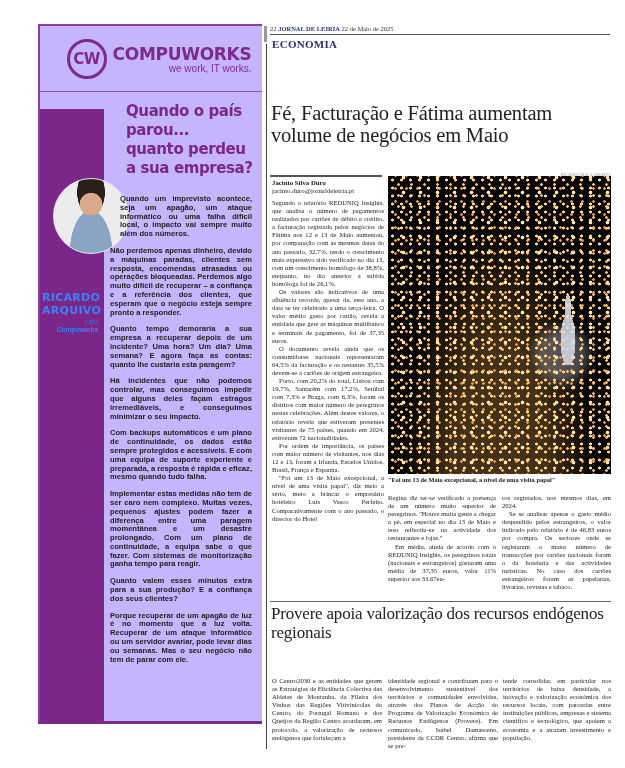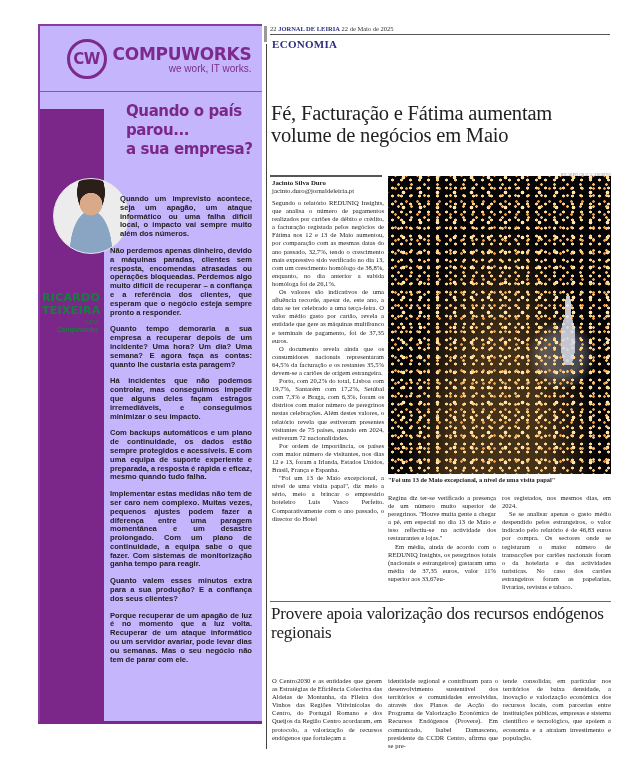--- a/index.html
+++ b/index.html
@@ -139,6 +139,7 @@
   <div class="ad-headline">
     <div>Quando o país</div>
     <div>parou...</div>
+    <div>quanto perdeu</div>
     <div>a sua empresa?</div>
   </div>
 </div>

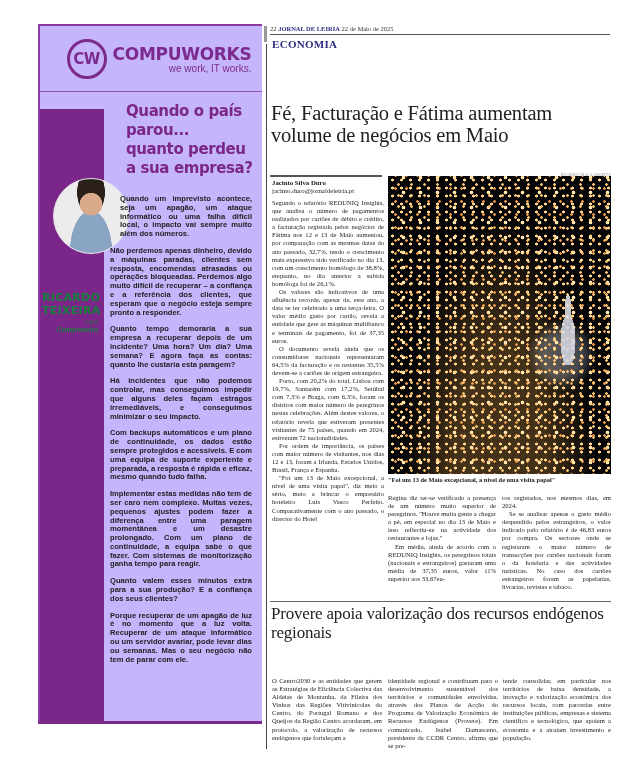--- a/index.html
+++ b/index.html
@@ -49,7 +49,7 @@
   }
   .author-block {
     position: absolute; left: 4px; top: 291px; width: 56px; text-align: right;
-    color: #15803d; font-family: "DejaVu Sans", sans-serif;
+    color: #3b82f6; font-family: "DejaVu Sans", sans-serif;
   }
   .author-name { font-weight: bold; font-size: 11px; line-height: 13px; letter-spacing: 0.3px; }
   .author-role { font-size: 6.5px; line-height: 8px; margin-top: 1px; font-family: "Liberation Serif", serif; }

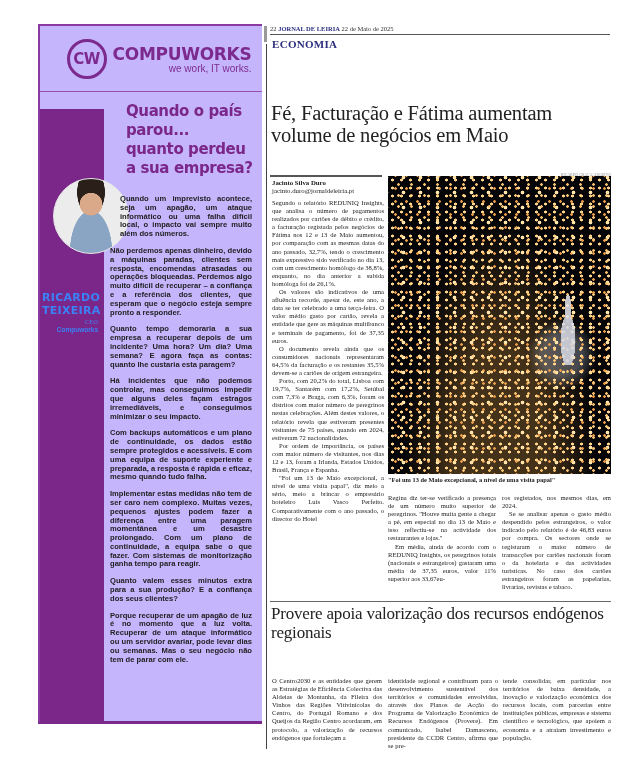--- a/index.html
+++ b/index.html
@@ -148,7 +148,7 @@
 
 <div class="author-block" style="left:42px;top:291px;">
   <div class="author-name">RICARDO</div>
-  <div class="author-name">TEIXEIRA</div>
+  <div class="author-name">ARQUIVO</div>
   <div class="author-role">CEO</div>
   <div class="author-company">Compuworks</div>
 </div>

